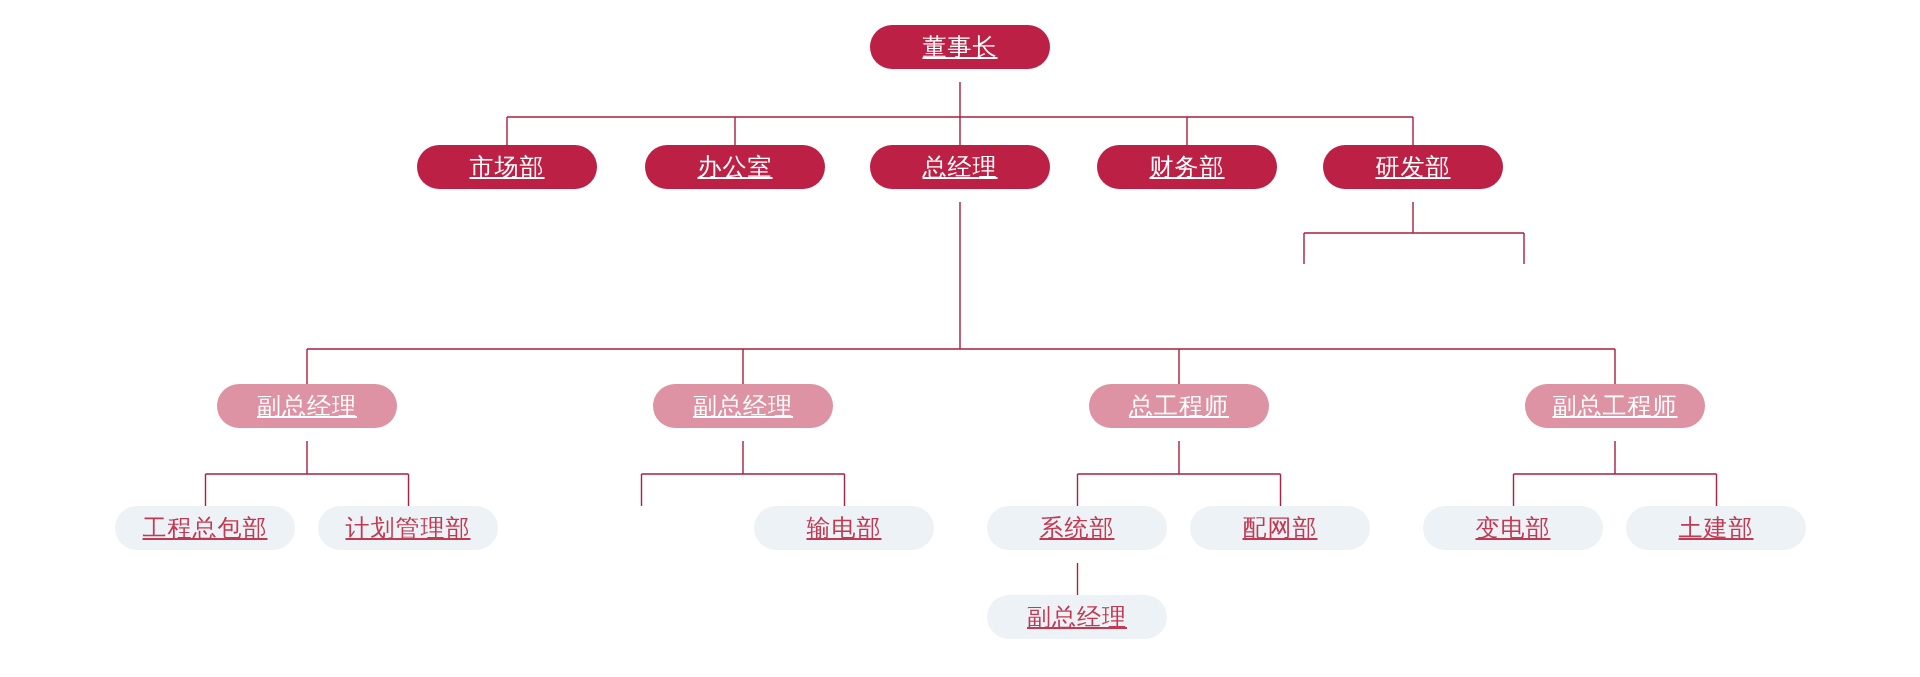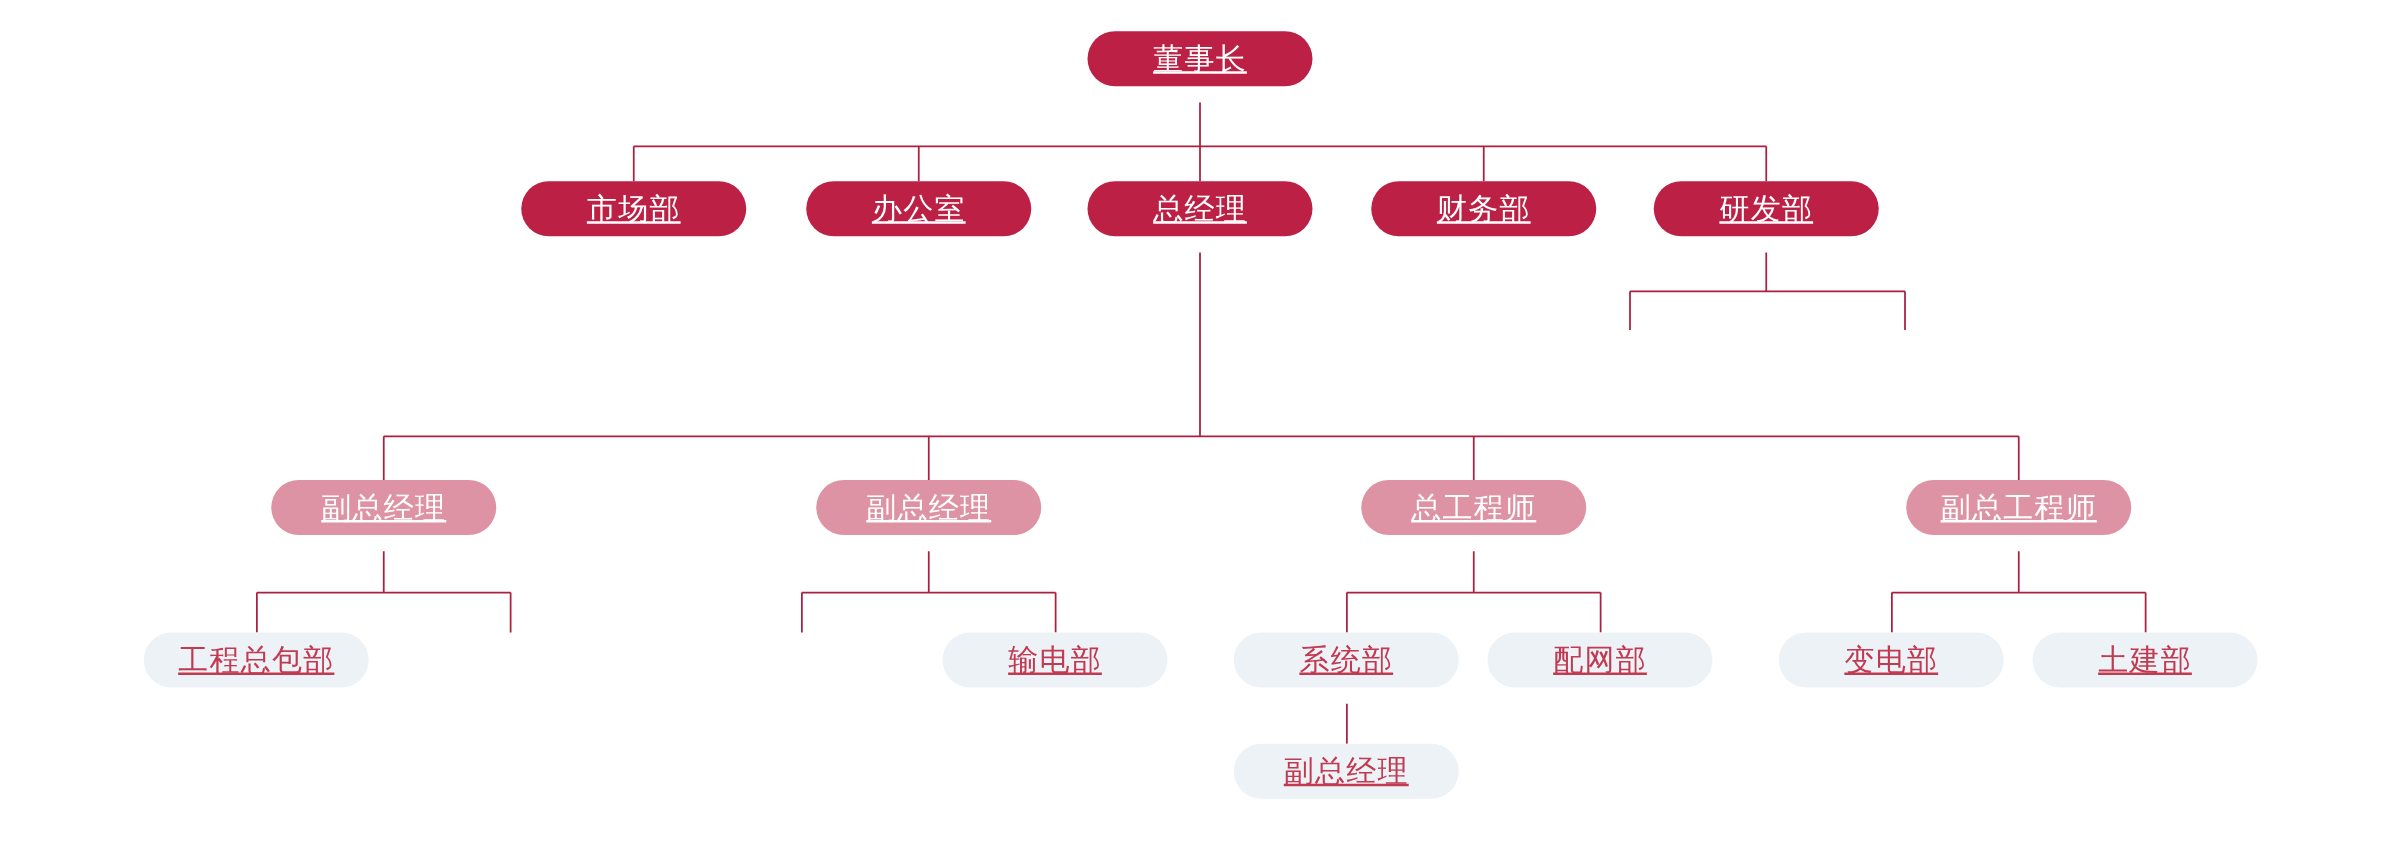--- a/index.html
+++ b/index.html
@@ -81,6 +81,7 @@
   <div class="node" style="left:1525px; top:384px" data-tier="pink">副总工程师</div>
 
   <div class="node" style="left:115px;  top:506px" data-tier="light">工程总包部</div>
+  <div class="node" style="left:318px;  top:506px" data-tier="light">计划管理部</div>
   <div class="node" style="left:754px;  top:506px" data-tier="light">输电部</div>
   <div class="node" style="left:1190px; top:506px" data-tier="light">配网部</div>
   <div class="node" style="left:987px;  top:506px" data-tier="light">系统部</div>

